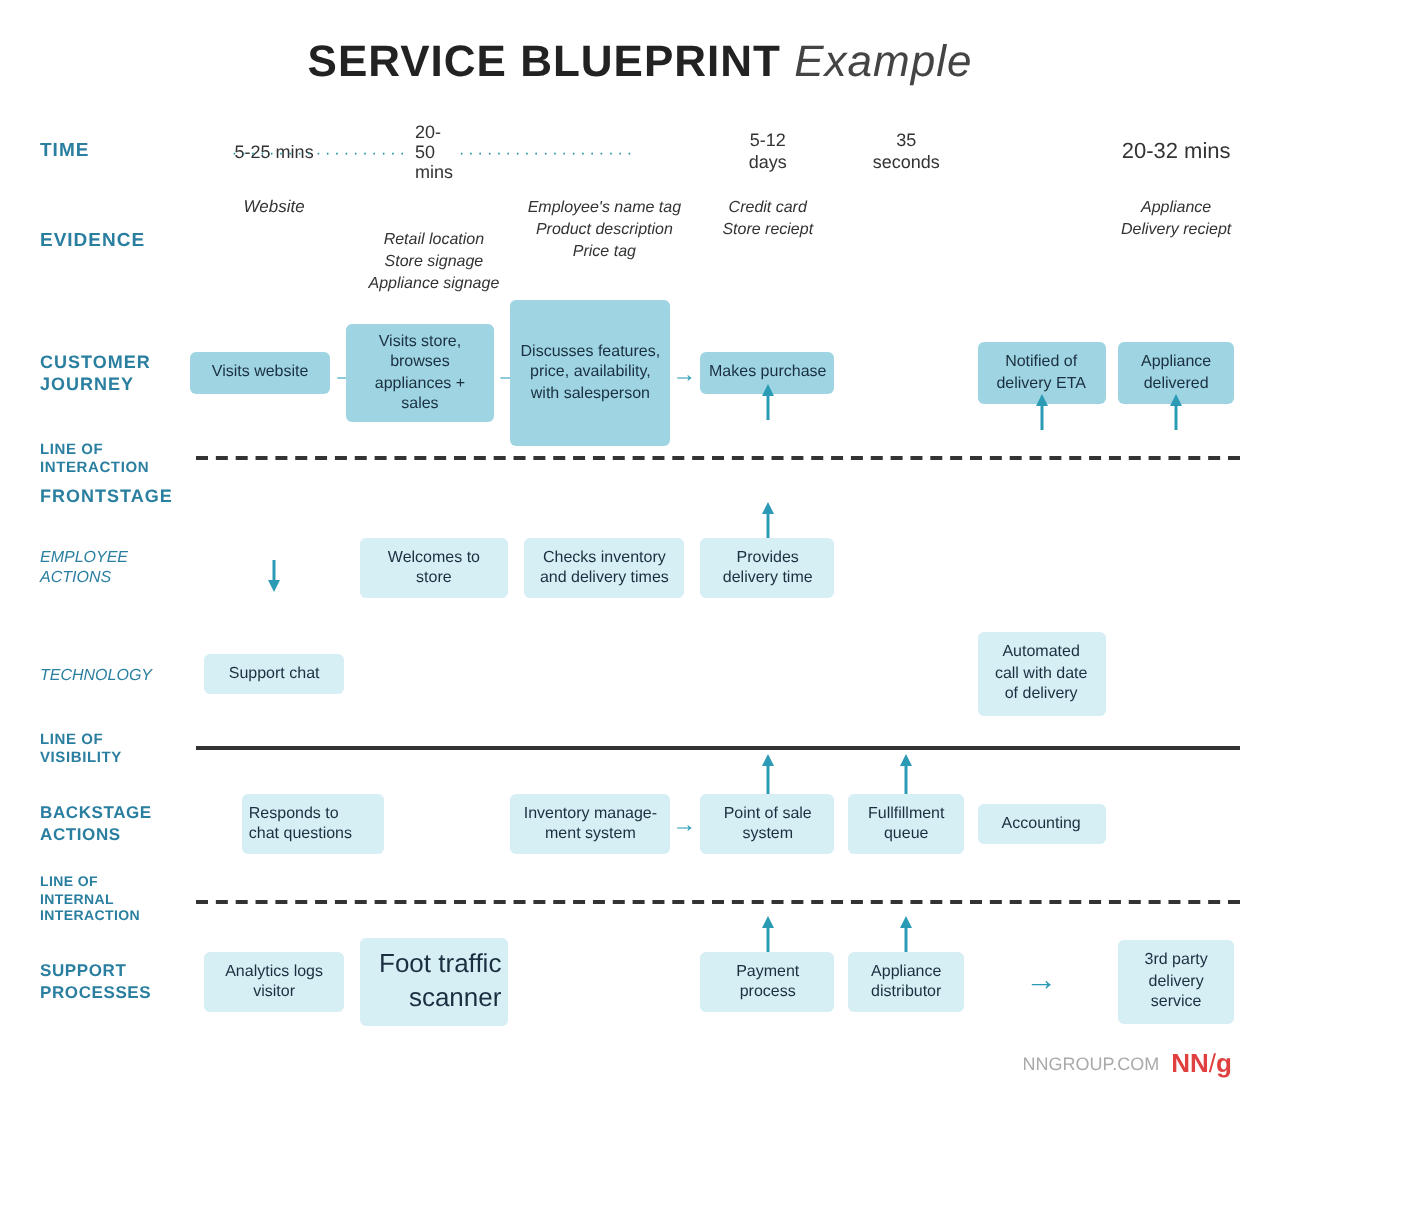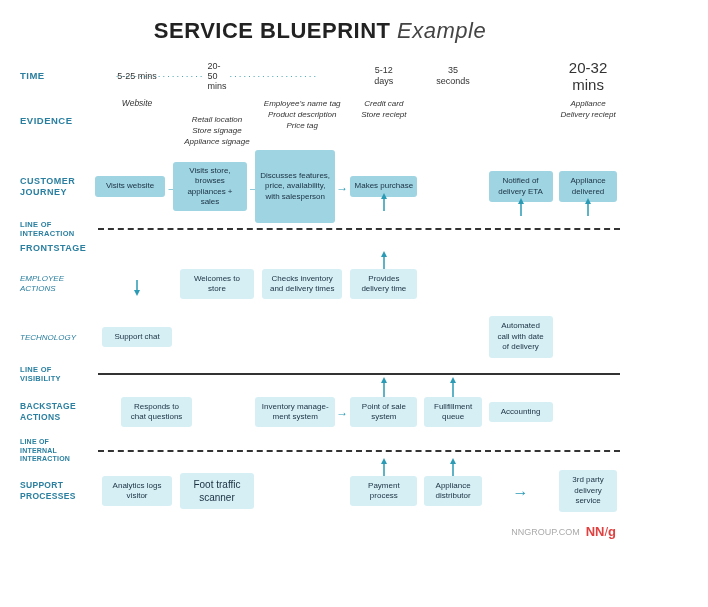--- a/index.html
+++ b/index.html
@@ -145,7 +145,7 @@
         </div>
         <div class="ic ic-5"></div>
         <div class="ic ic-6">
-          <span style="font-size:15px;color:#333;text-align:center;">20-32 mins</span>
+          <span style="font-size:11px;color:#333;text-align:center;">20-32 mins</span>
         </div>
       </div>
     </div>

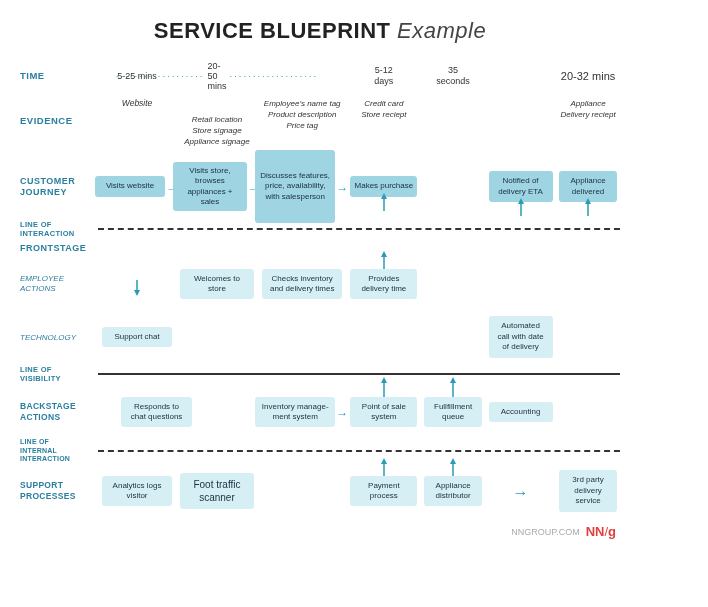--- a/index.html
+++ b/index.html
@@ -329,7 +329,7 @@
     <div class="content-cell" style="width:100%;">
       <div class="inner-cols" style="align-items:center;height:100%;">
         <div class="ic ic-0">
-          <div class="box box-light" style="font-size:8px;padding:5px 3px;text-align:center;line-height:1.3;margin-left:39px;">Responds to<br>chat questions</div>
+          <div class="box box-light" style="font-size:8px;padding:5px 3px;text-align:left;line-height:1.3;margin-left:39px;">Responds to<br>chat questions</div>
         </div>
         <div class="ic ic-1"></div>
         <div class="ic ic-2" style="flex-direction:row;align-items:center;">

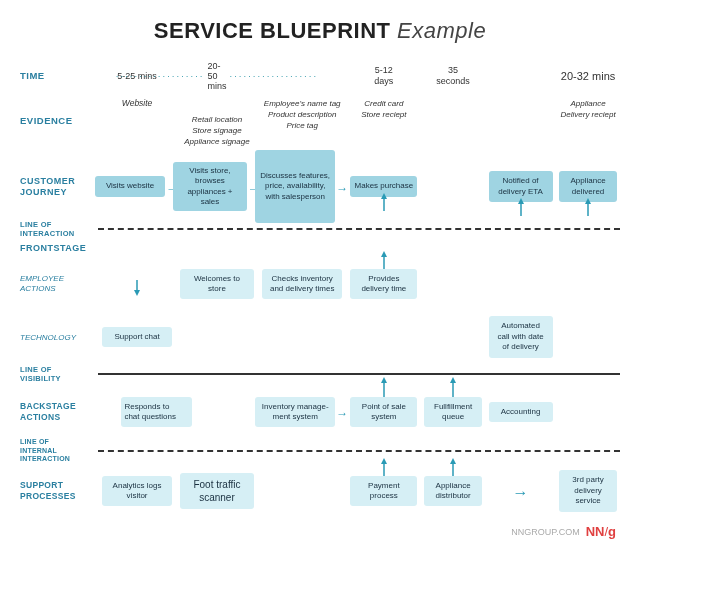--- a/index.html
+++ b/index.html
@@ -381,7 +381,7 @@
           <div class="box box-light" style="font-size:8px;padding:5px 3px;text-align:center;line-height:1.3;">Analytics logs<br>visitor</div>
         </div>
         <div class="ic ic-1">
-          <div class="box box-light" style="font-size:10px;padding:5px 3px;text-align:center;line-height:1.3;">Foot traffic<br>scanner</div>
+          <div class="box box-light" style="font-size:13px;padding:5px 3px;text-align:right;line-height:1.3;">Foot traffic<br>scanner</div>
         </div>
         <div class="ic ic-2"></div>
         <div class="ic ic-3" style="position:relative;">

